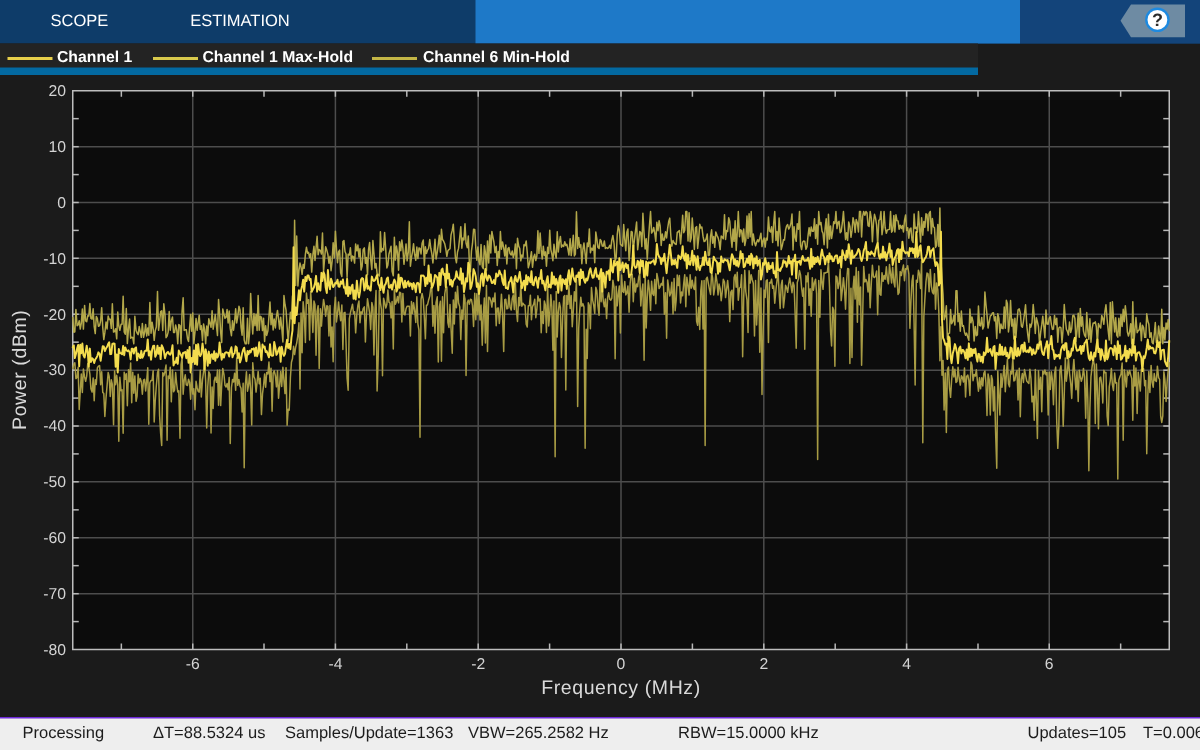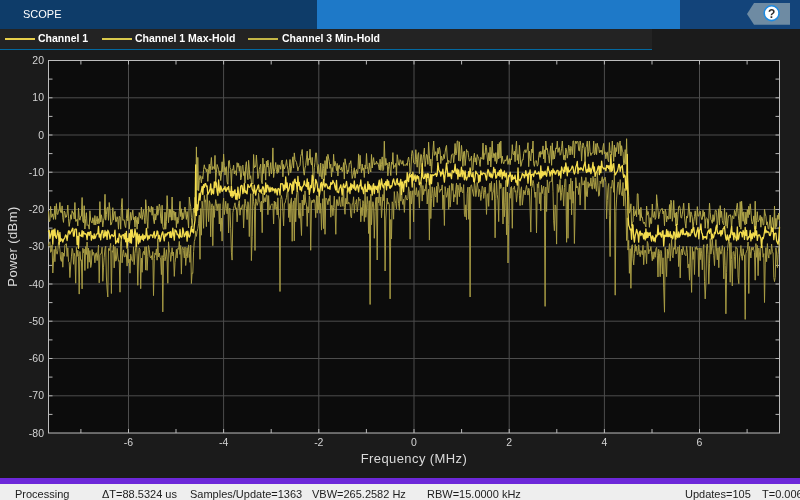--- a/index.html
+++ b/index.html
@@ -5,7 +5,7 @@
 .toolbar{position:absolute;left:0;top:0;width:800px;height:29px;background:#0e3c69}
 .tb-active{position:absolute;left:317px;top:0;width:363px;height:29px;background:#1e79c8}
 .tb-right{position:absolute;left:680px;top:0;width:120px;height:29px;background:#13447a}
-.tab{position:absolute;top:0;height:29px;line-height:28px;color:#fff;font-size:11px;}
+.tab{position:absolute;top:0;height:29px;line-height:28px;color:#fff;font-size:11px;text-align:center}
 .legend{position:absolute;left:0;top:29px;width:652px;height:21px;background:#232323;border-bottom:1px solid #0369a1}
 .lsw{position:absolute;top:9px;height:2px;width:30px}
 .ltx{position:absolute;top:3px;font-size:10.5px;font-weight:bold;color:#fff;white-space:nowrap}

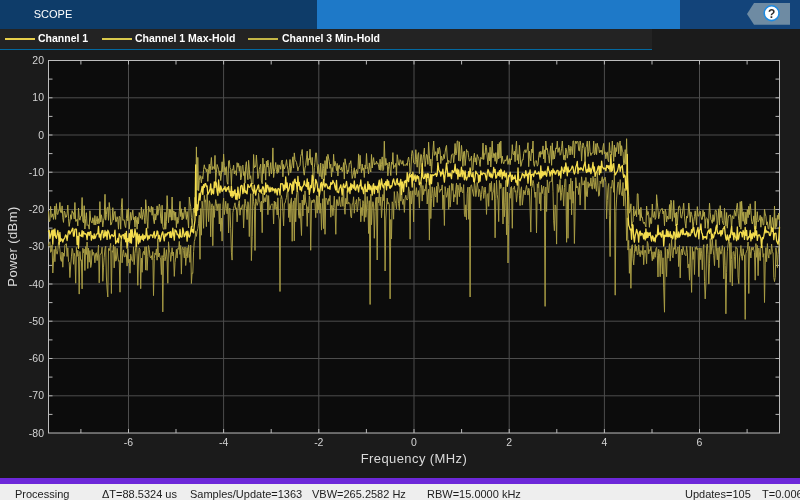--- a/index.html
+++ b/index.html
@@ -17,6 +17,7 @@
  <div class="tb-active"></div>
     <div class="tb-right"></div>
  <span class="tab" style="left:23px;width:60px">SCOPE</span>
+ <span class="tab" style="left:120px;width:80px">ESTIMATION</span>
  <svg style="position:absolute;left:744px;top:2px" width="50" height="25" viewBox="0 0 50 25">
    <polygon points="3,11.9 10,1 46,1 46,22.8 10,22.8" fill="#6e8ba3"></polygon>
    <circle cx="27.6" cy="11.2" r="7.4" fill="#ffffff" stroke="#1e8ae0" stroke-width="1.6"></circle>

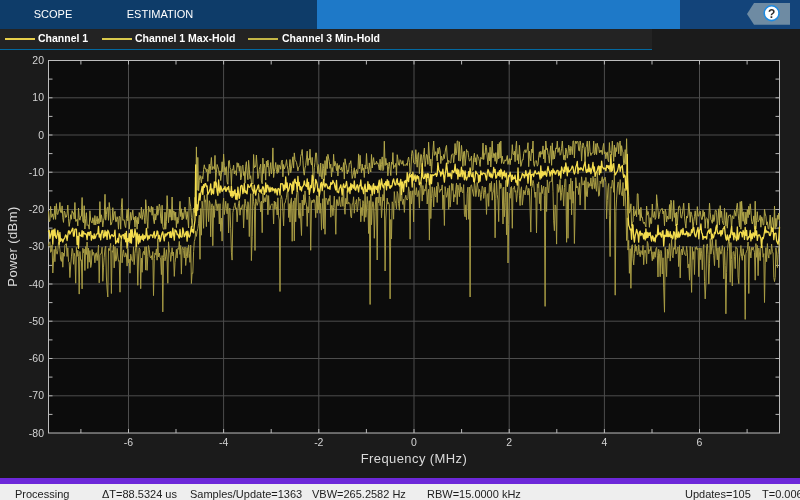--- a/index.html
+++ b/index.html
@@ -6,7 +6,7 @@
 .tb-active{position:absolute;left:317px;top:0;width:363px;height:29px;background:#1e79c8}
 .tb-right{position:absolute;left:680px;top:0;width:120px;height:29px;background:#13447a}
 .tab{position:absolute;top:0;height:29px;line-height:28px;color:#fff;font-size:11px;text-align:center}
-.legend{position:absolute;left:0;top:29px;width:652px;height:21px;background:#232323;border-bottom:1px solid #0369a1}
+.legend{position:absolute;left:0;top:29px;width:652px;height:21px;background:#232323;border-bottom:5px solid #0369a1}
 .lsw{position:absolute;top:9px;height:2px;width:30px}
 .ltx{position:absolute;top:3px;font-size:10.5px;font-weight:bold;color:#fff;white-space:nowrap}
 .statusbar{position:absolute;left:0;top:478px;width:800px;height:22px;background:#eeeeee;border-top:6px solid #6d28d9}

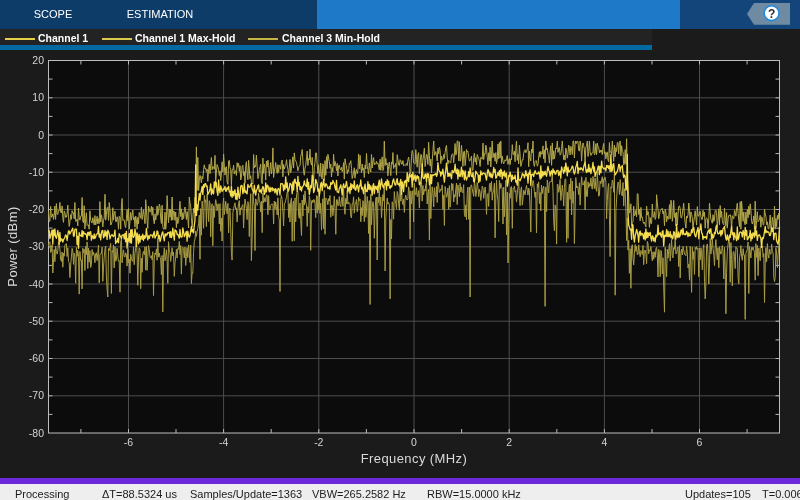--- a/index.html
+++ b/index.html
@@ -30,7 +30,7 @@
  <div class="lsw" style="left:102px;background:#d9c94c"></div>
     <span class="ltx" style="left:135px">Channel 1 Max-Hold</span>
  <div class="lsw" style="left:248px;background:#c4b646"></div>
-    <span class="ltx" style="left:282px">Channel 3 Min-Hold</span>
+    <span class="ltx" style="left:282px">Channel 6 Min-Hold</span>
 </div>
 <svg style="position:absolute;left:0;top:50px" width="800" height="428" viewBox="0 0 800 428">
  <rect x="48.5" y="10.5" width="731.0" height="372.5" fill="#0c0c0c"></rect>

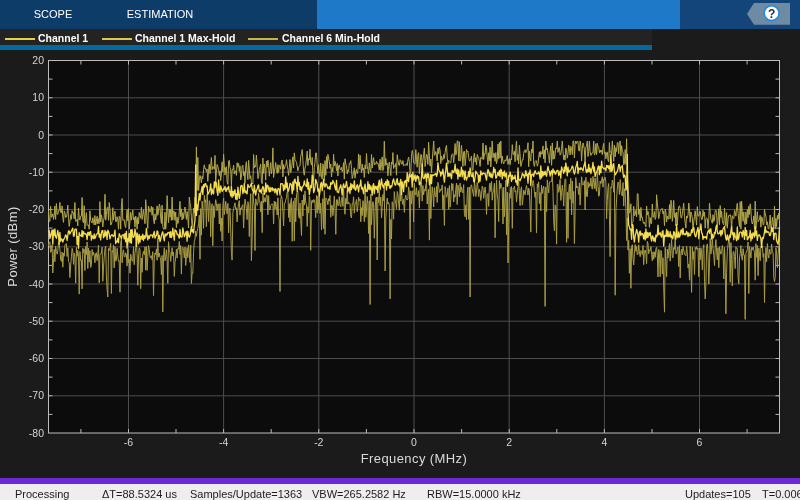--- a/index.html
+++ b/index.html
@@ -9,7 +9,7 @@
 .legend{position:absolute;left:0;top:29px;width:652px;height:21px;background:#232323;border-bottom:5px solid #0369a1}
 .lsw{position:absolute;top:9px;height:2px;width:30px}
 .ltx{position:absolute;top:3px;font-size:10.5px;font-weight:bold;color:#fff;white-space:nowrap}
-.statusbar{position:absolute;left:0;top:478px;width:800px;height:22px;background:#eeeeee;border-top:6px solid #6d28d9}
+.statusbar{position:absolute;left:0;top:478px;width:800px;height:22px;background:#eeeeee;border-top:1px solid #6d28d9}
 .st{position:absolute;top:4px;font-size:11px;color:#1c1c1c;white-space:nowrap}
 svg text{font-family:"Liberation Sans",sans-serif;font-size:10.5px;fill:#d4d4d4}
 </style></head><body>

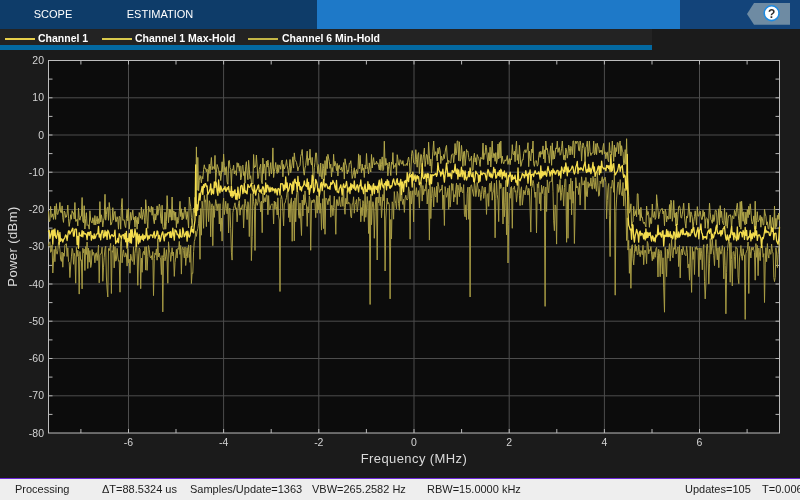--- a/index.html
+++ b/index.html
@@ -154,7 +154,7 @@
  <span class="st" style="left:102px">ΔT=88.5324 us</span>
  <span class="st" style="left:190px">Samples/Update=1363</span>
  <span class="st" style="left:312px">VBW=265.2582 Hz</span>
- <span class="st" style="left:427px">RBW=15.0000 kHz</span>
+ <span class="st" style="left:452px">RBW=15.0000 kHz</span>
  <span class="st" style="left:685px">Updates=105</span>
  <span class="st" style="left:762px">T=0.0068542</span>
 </div>

